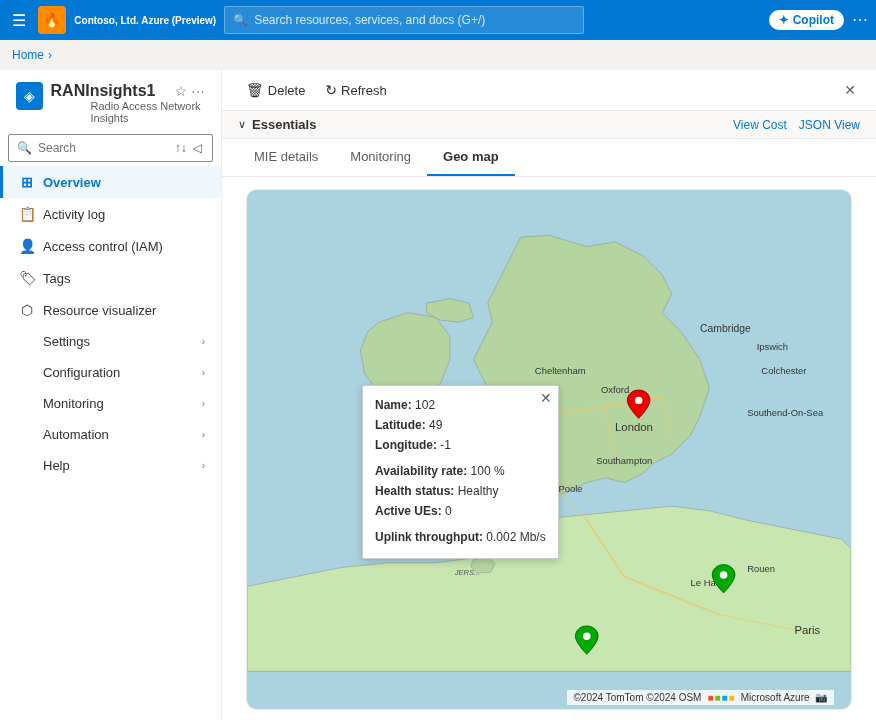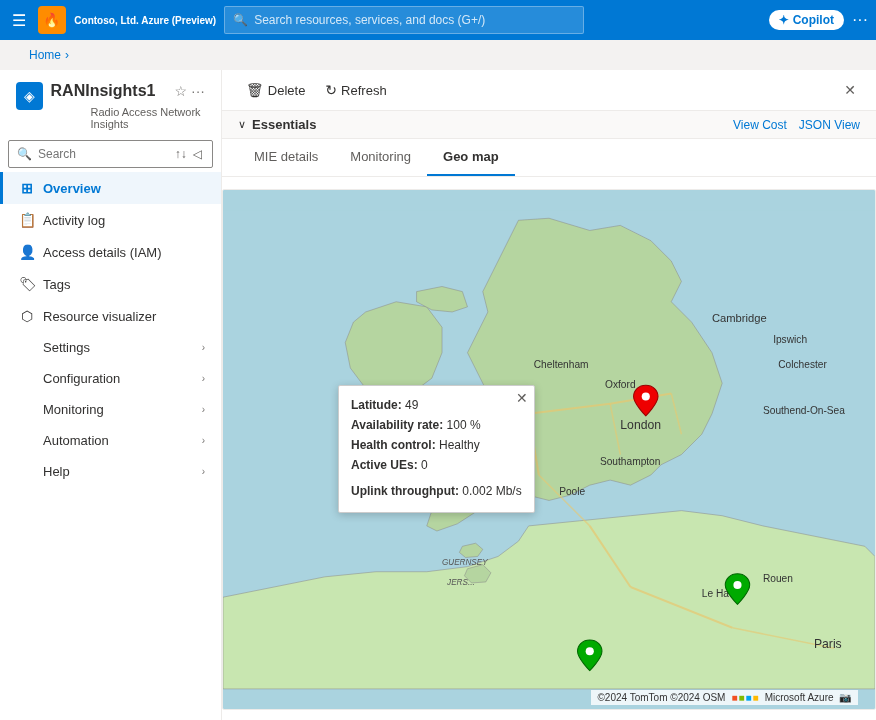--- a/index.html
+++ b/index.html
@@ -49,7 +49,7 @@
     
     .breadcrumb {
       background: #f3f2f1;
-      padding: 8px 29px;
+      padding: 8px 12px;
       font-size: 12px;
       color: #0078d4;
       display: flex; align-items: center; gap: 4px;

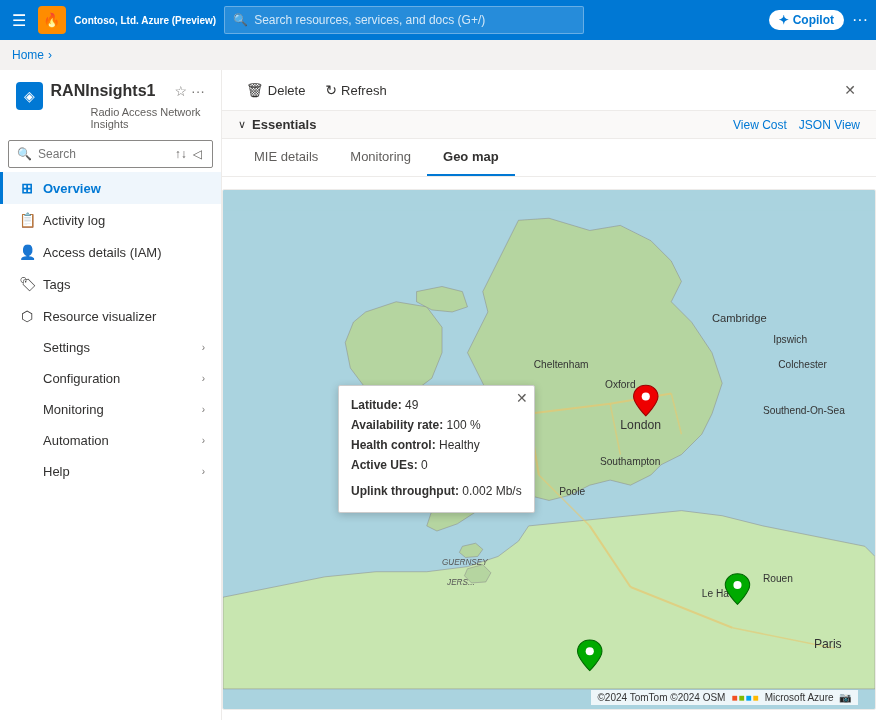--- a/index.html
+++ b/index.html
@@ -67,7 +67,7 @@
       flex-direction: column;
       overflow-y: auto;
     }
-    .resource-title-row { display: flex; align-items: center; gap: 19px; margin-bottom: 6px; }
+    .resource-title-row { display: flex; align-items: center; gap: 19px; margin-bottom: 0; }
     .resource-icon { width: 28px; height: 28px; background: #0078d4; border-radius: 4px; display: flex; align-items: center; justify-content: center; color: white; font-size: 14px; }
     .resource-name { font-size: 16px; font-weight: 600; color: #323130; }
     .resource-subtitle { font-size: 11px; color: #605e5c; padding-left: 36px; }

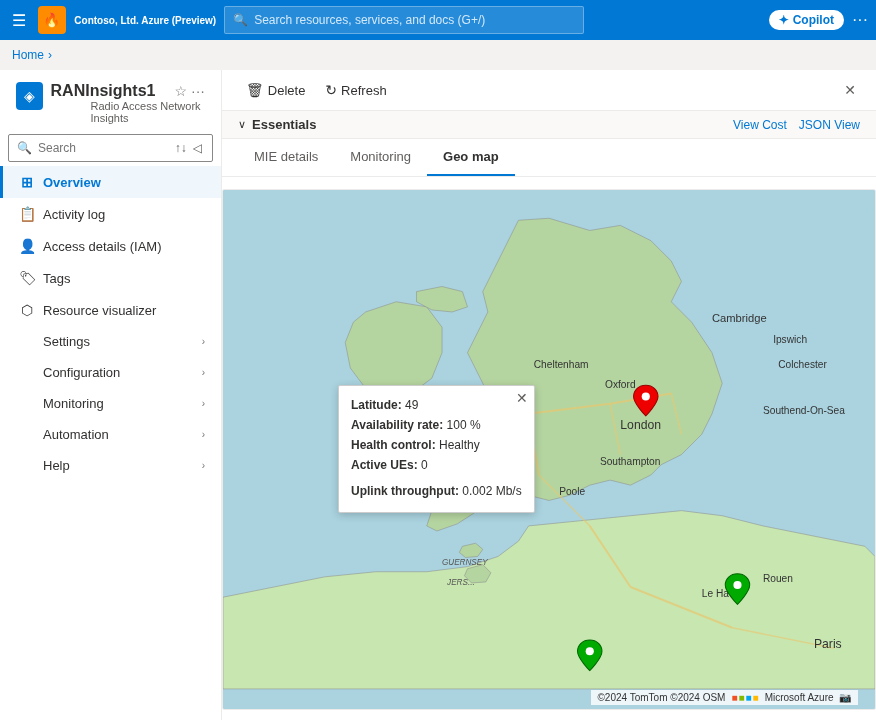--- a/index.html
+++ b/index.html
@@ -280,7 +280,7 @@
       </div>
       <div class="nav-item">
         <span class="nav-icon">👤</span>
-        <span>Access details (IAM)</span>
+        <span>Access control (IAM)</span>
       </div>
       <div class="nav-item">
         <span class="nav-icon">🏷</span>

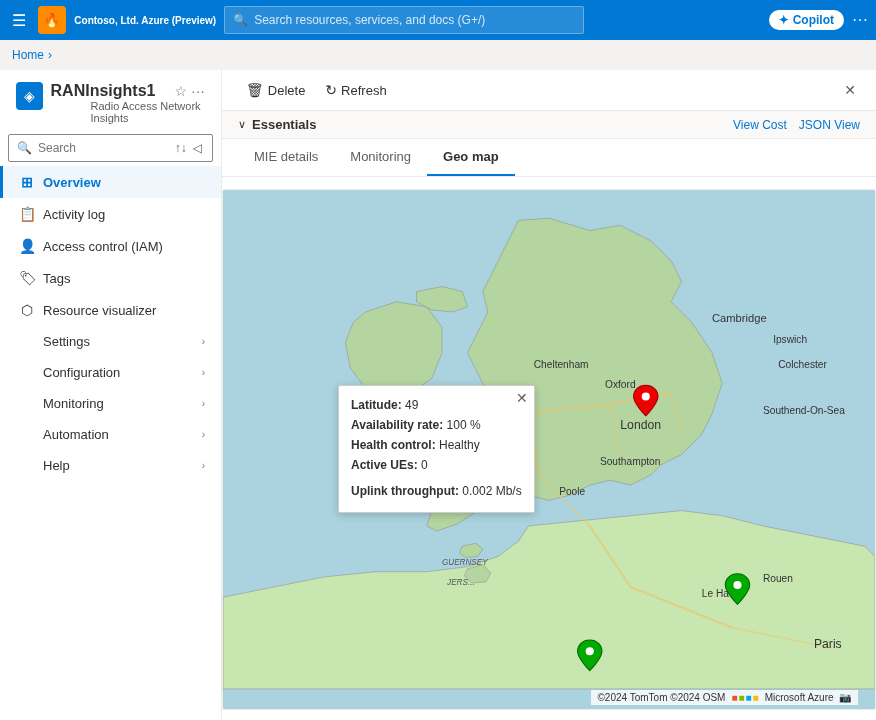--- a/index.html
+++ b/index.html
@@ -152,9 +152,9 @@
     .map-container {
       flex: 1;
       position: relative;
-      margin: 12px 0;
+      margin: 12px 24px;
       border: 1px solid #edebe9;
-      border-radius: 2px;
+      border-radius: 10px;
       overflow: hidden;
     }
 

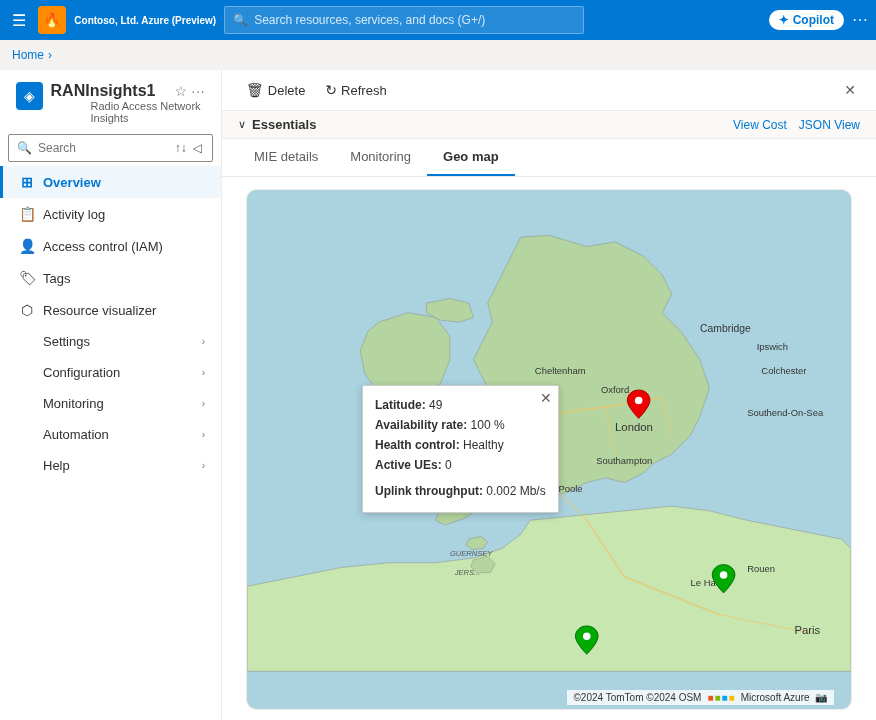--- a/index.html
+++ b/index.html
@@ -421,6 +421,7 @@
 
         <div class="map-popup">
           <span class="map-popup-close">✕</span>
+          <p><strong>Name:</strong> <span>102</span></p>
           <p><strong>Latitude:</strong> <span>49</span></p>
           <p><strong>Availability rate:</strong> <span>100 %</span></p>
           <p><strong>Health control:</strong> <span>Healthy</span></p>

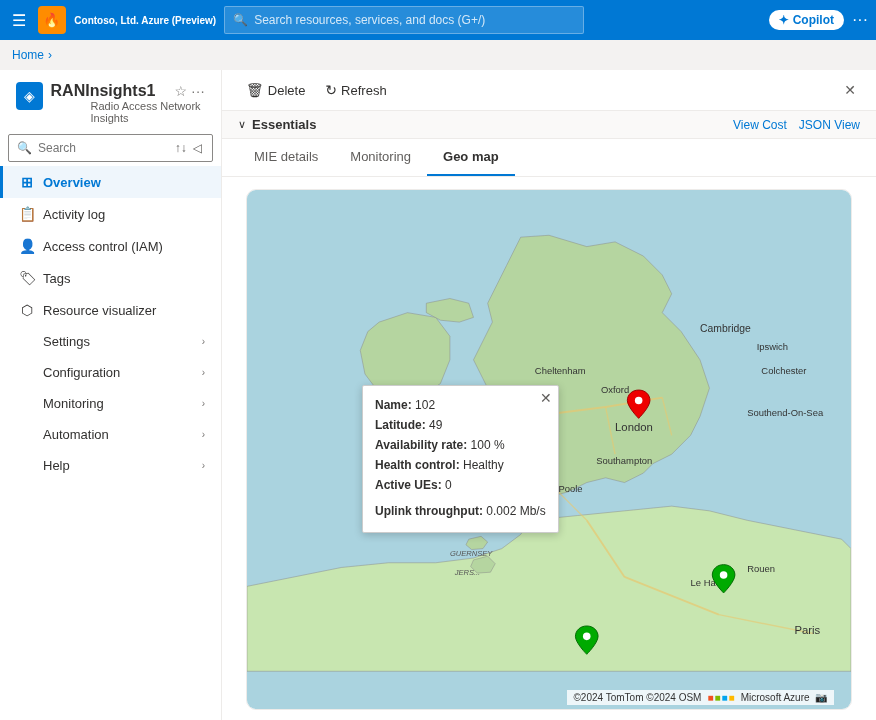--- a/index.html
+++ b/index.html
@@ -423,6 +423,7 @@
           <span class="map-popup-close">✕</span>
           <p><strong>Name:</strong> <span>102</span></p>
           <p><strong>Latitude:</strong> <span>49</span></p>
+          <p style="margin-bottom:8px;"><strong>Longitude:</strong> <span>-1</span></p>
           <p><strong>Availability rate:</strong> <span>100 %</span></p>
           <p><strong>Health control:</strong> <span>Healthy</span></p>
           <p style="margin-bottom:8px;"><strong>Active UEs:</strong> <span>0</span></p>

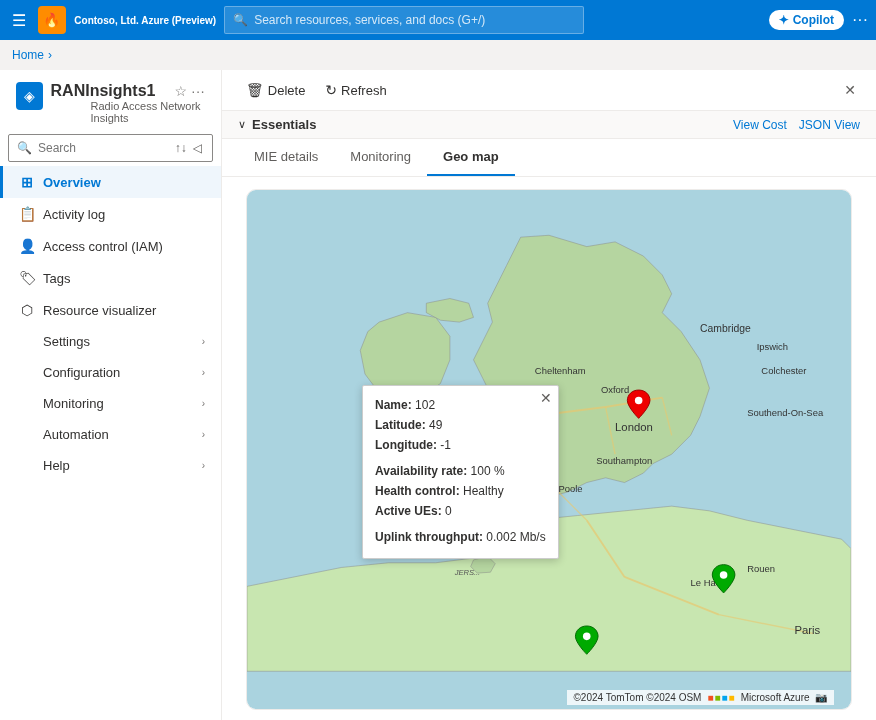--- a/index.html
+++ b/index.html
@@ -425,7 +425,7 @@
           <p><strong>Latitude:</strong> <span>49</span></p>
           <p style="margin-bottom:8px;"><strong>Longitude:</strong> <span>-1</span></p>
           <p><strong>Availability rate:</strong> <span>100 %</span></p>
-          <p><strong>Health control:</strong> <span>Healthy</span></p>
+          <p><strong>Health status:</strong> <span>Healthy</span></p>
           <p style="margin-bottom:8px;"><strong>Active UEs:</strong> <span>0</span></p>
           <p><strong>Uplink throughput:</strong> <span>0.002 Mb/s</span></p>
         </div>

